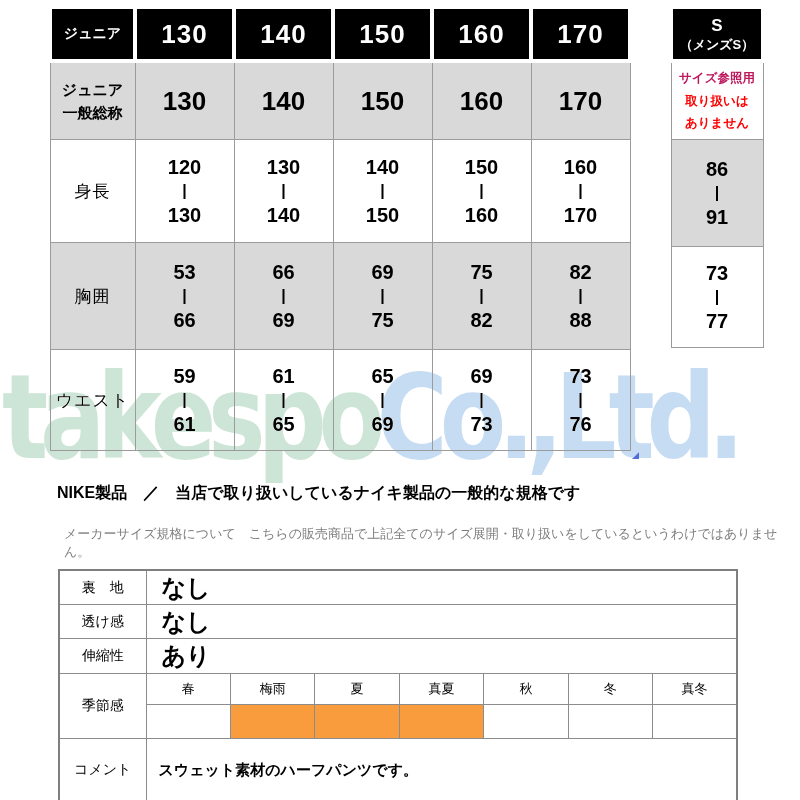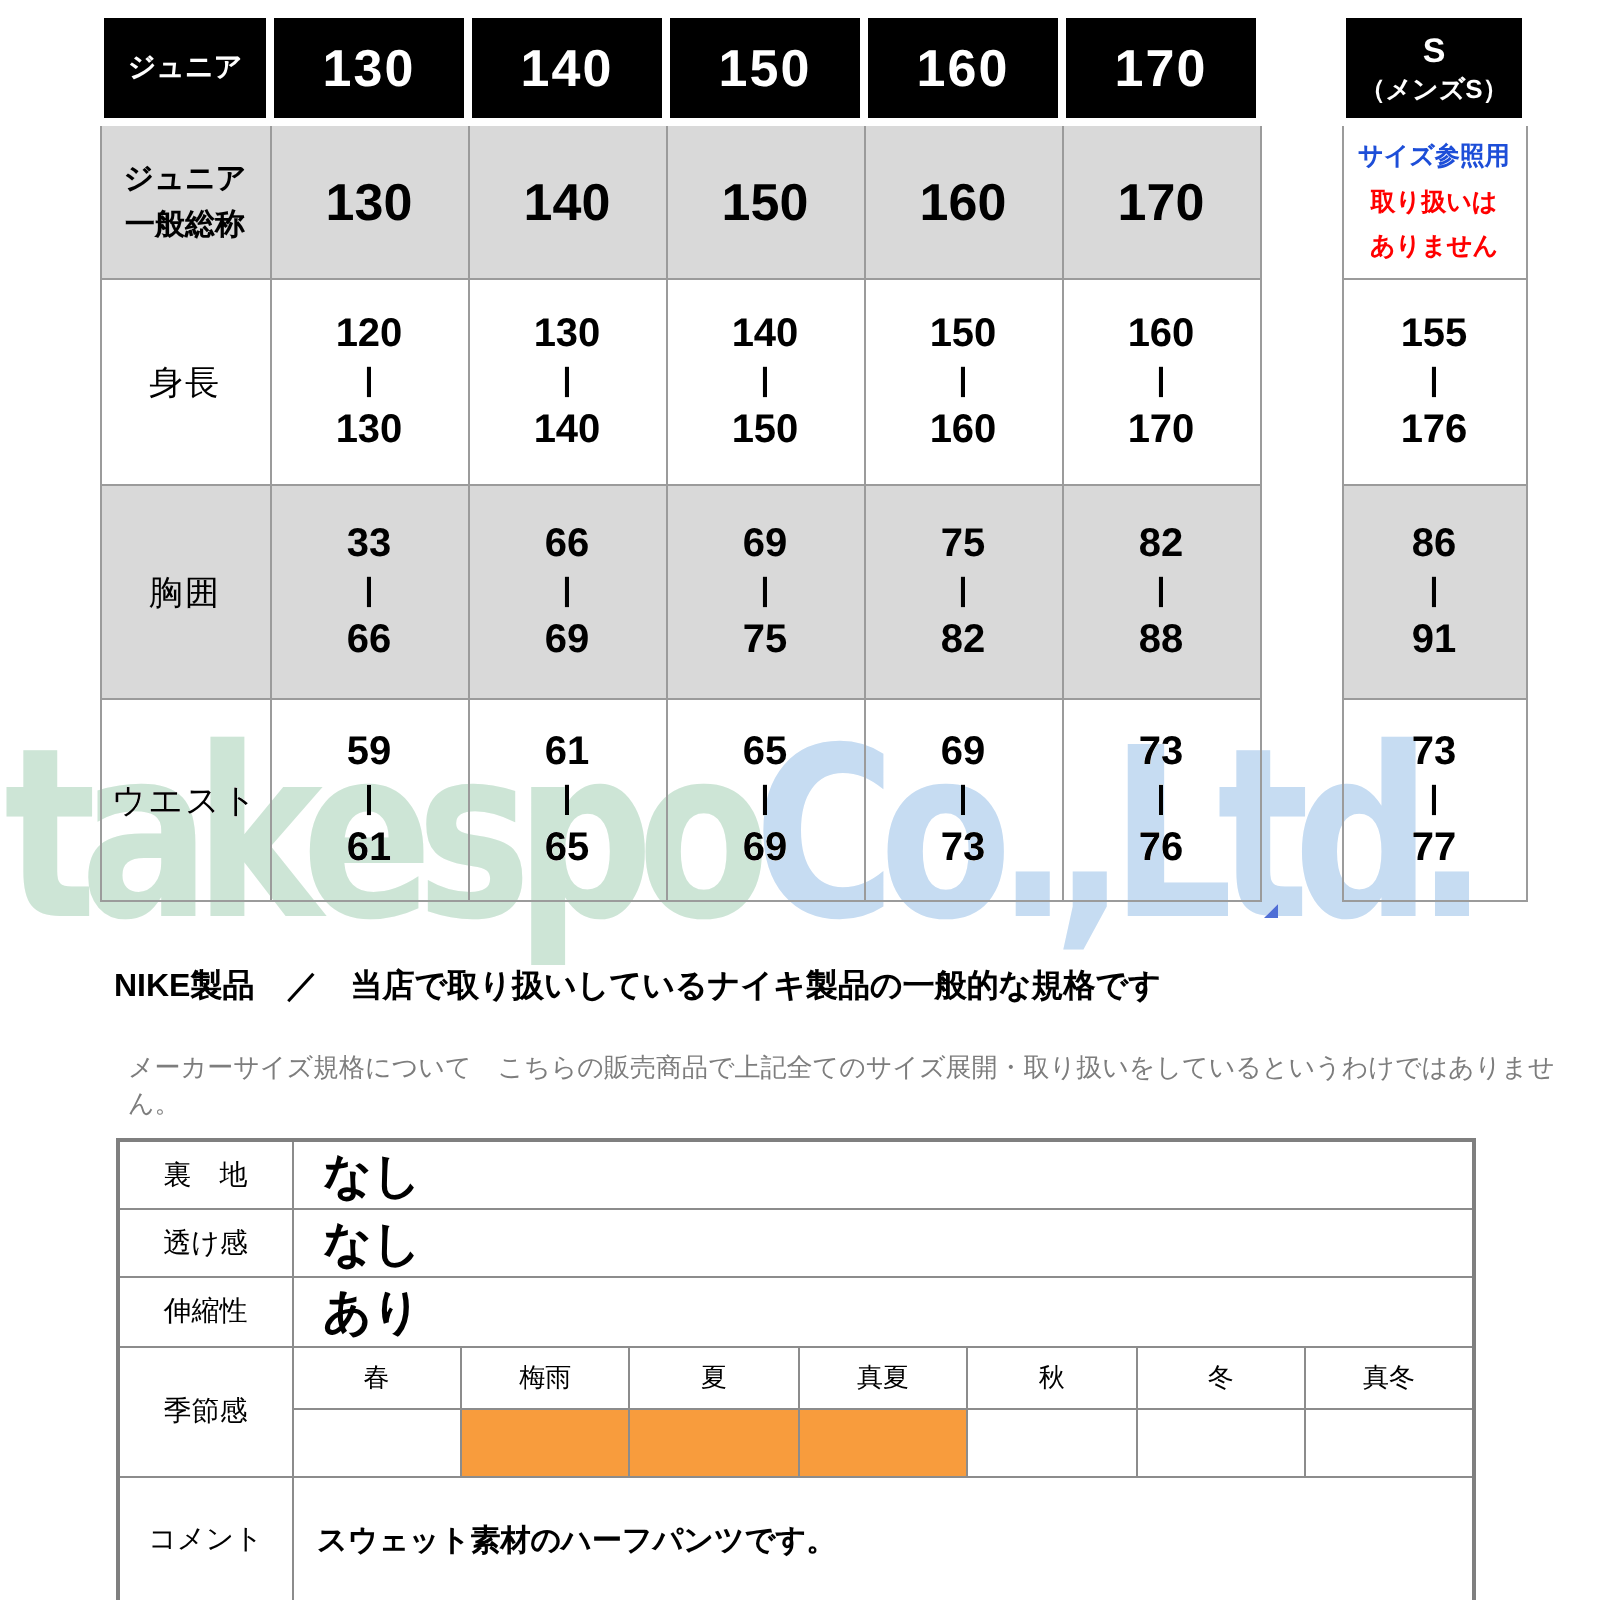--- a/index.html
+++ b/index.html
@@ -196,7 +196,7 @@
     </tr>
     <tr class="r-alias">
       <td class="snote">
-        <span style="color: #1d4ed8;">サイズ参照用</span>
+        <span style="color: #be185d;">サイズ参照用</span>
         <span style="color: rgb(255, 0, 0);">取り扱いは</span>
         <span style="color: rgb(255, 0, 0);">ありません</span>
       </td>

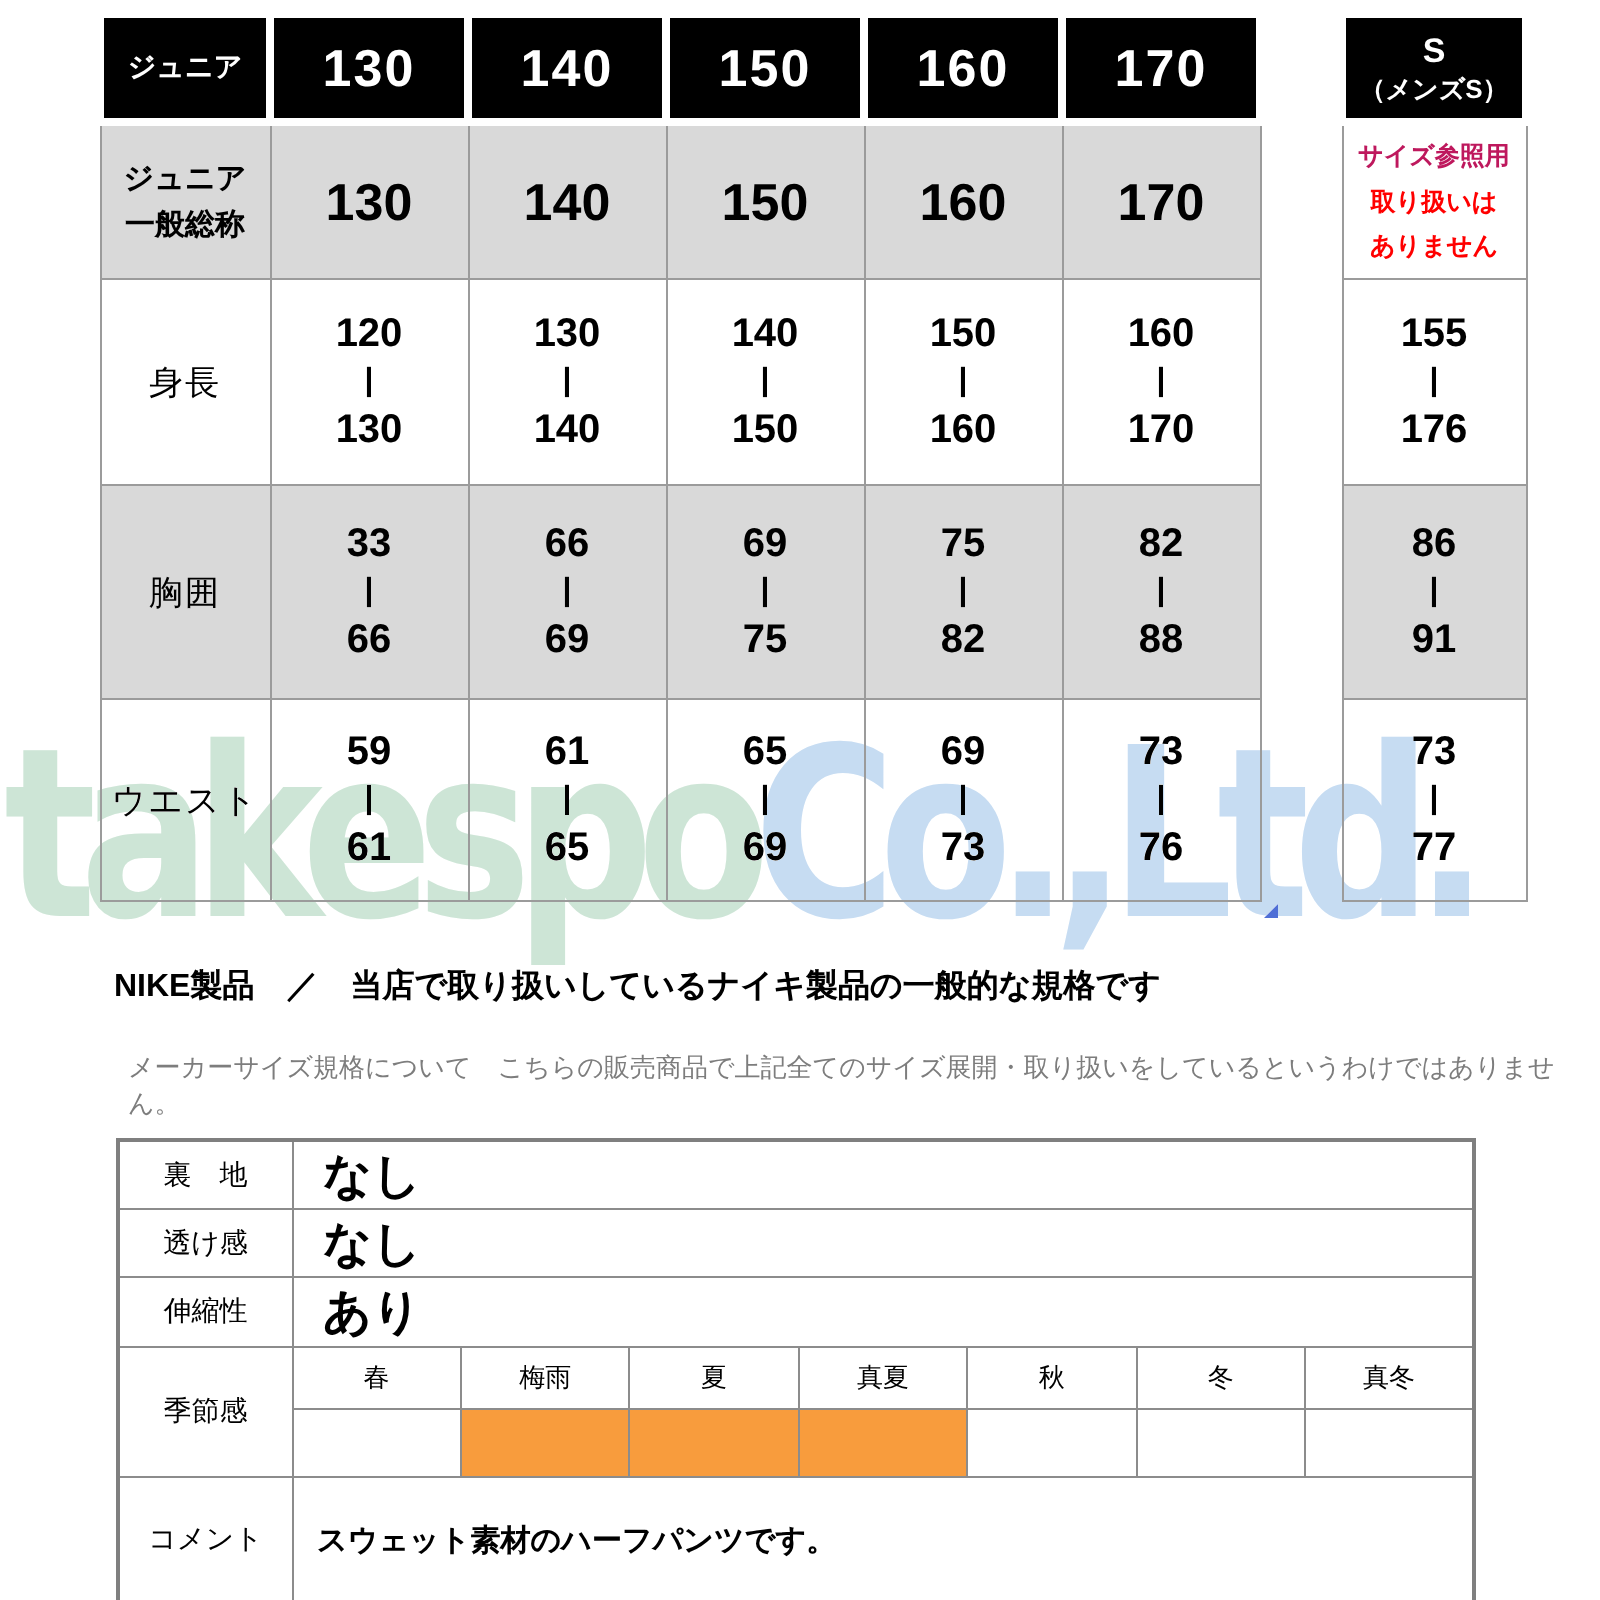--- a/index.html
+++ b/index.html
@@ -201,13 +201,6 @@
         <span style="color: rgb(255, 0, 0);">ありません</span>
       </td>
     </tr>
-    <tr class="r-m r0">
-      <td class="range">
-        <span class="rv">155</span>
-        <span class="rsep">|</span>
-        <span class="rv">176</span>
-      </td>
-    </tr>
     <tr class="r-m r1 shade">
       <td class="range">
         <span class="rv">86</span>

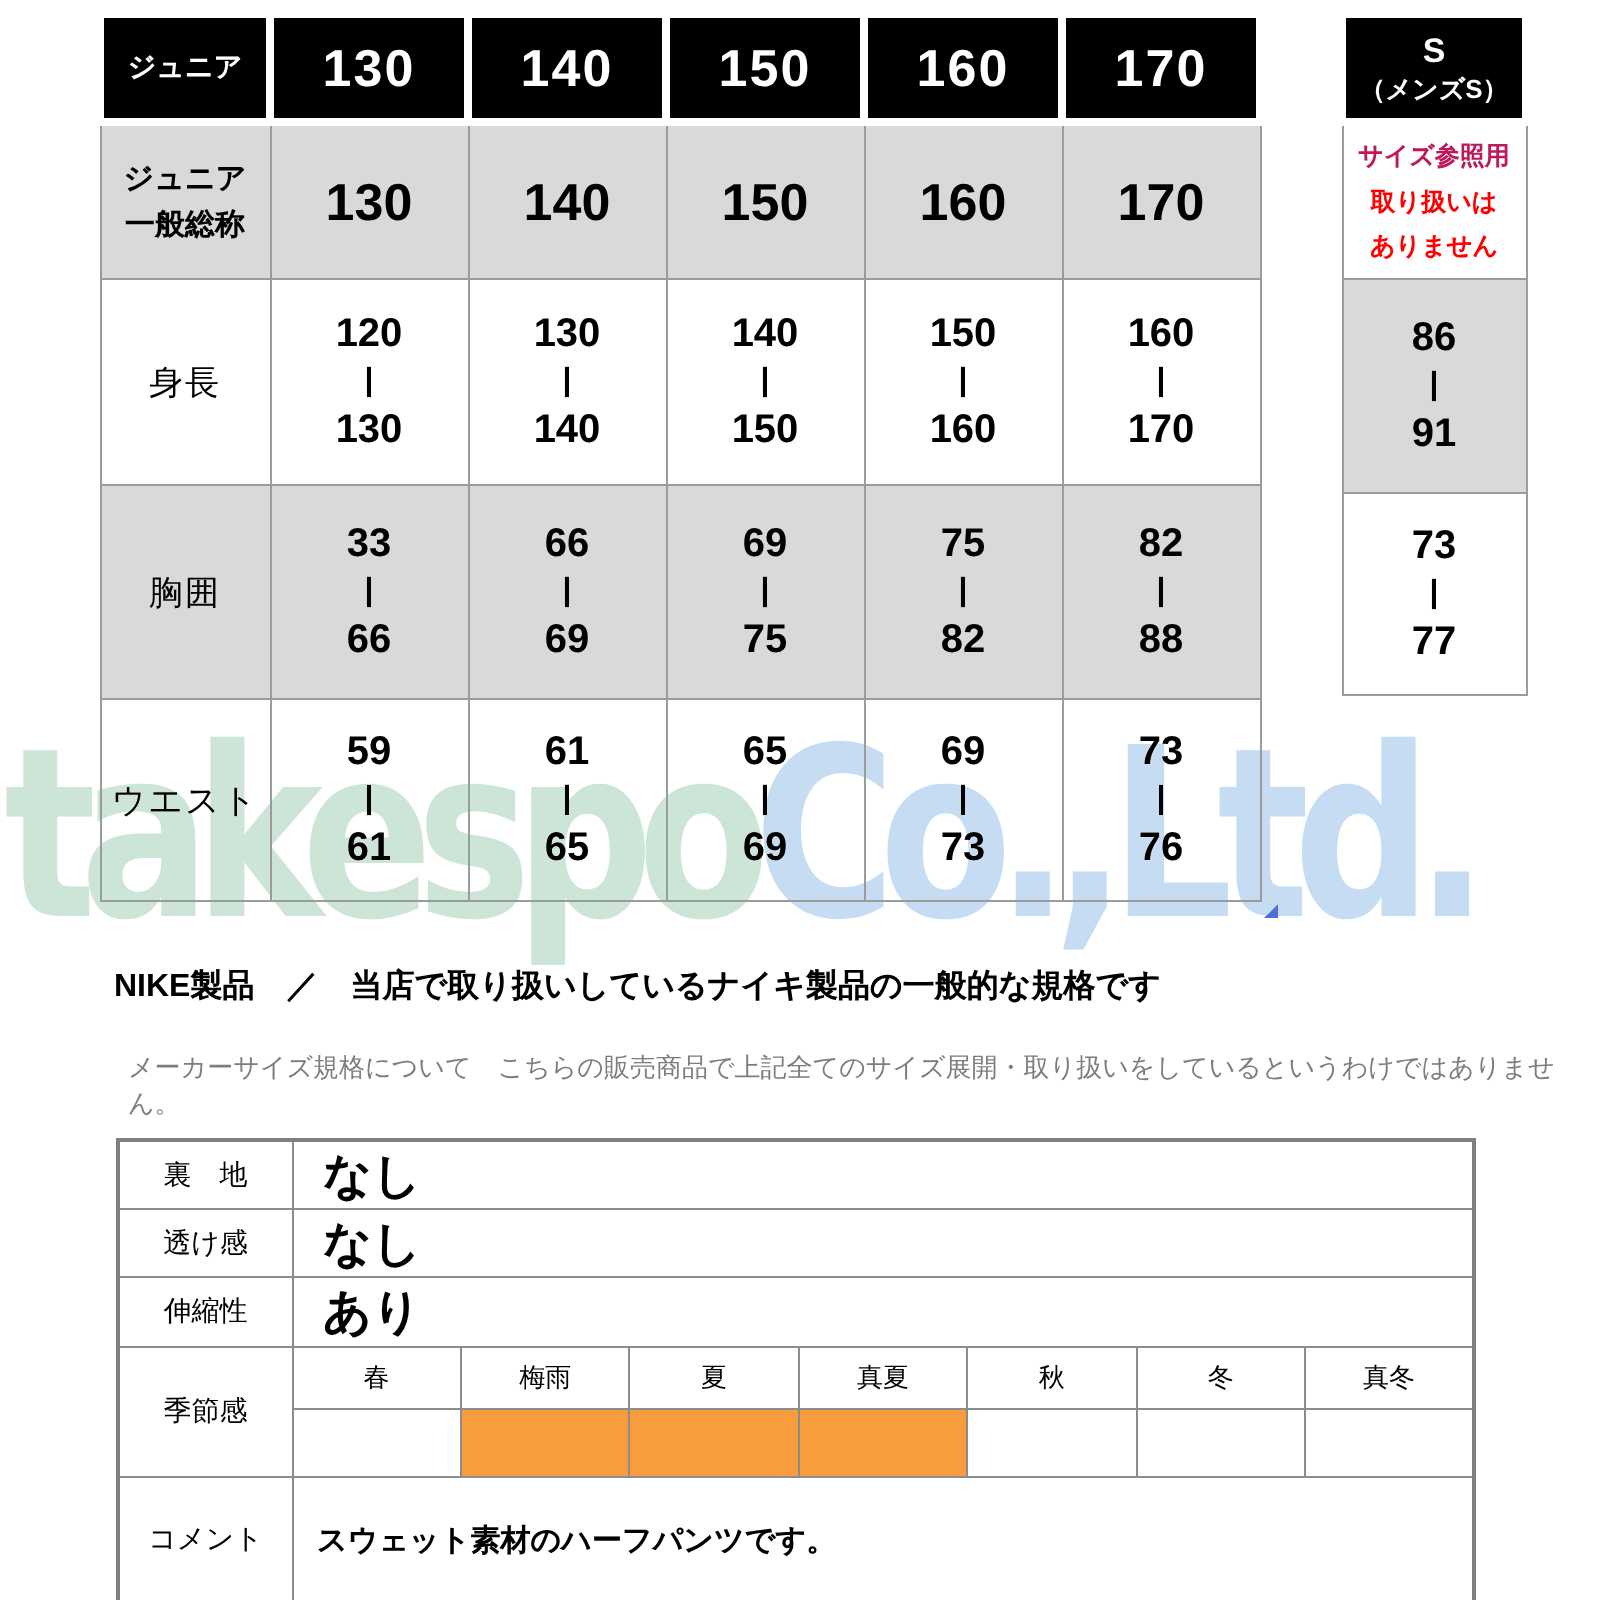--- a/index.html
+++ b/index.html
@@ -127,7 +127,7 @@
     <tr class="r-m r1 shade">
       <td class="mlbl">胸囲</td>
       <td class="range">
-        <span class="rv">33</span>
+        <span class="rv">53</span>
         <span class="rsep">|</span>
         <span class="rv">66</span>
       </td>

